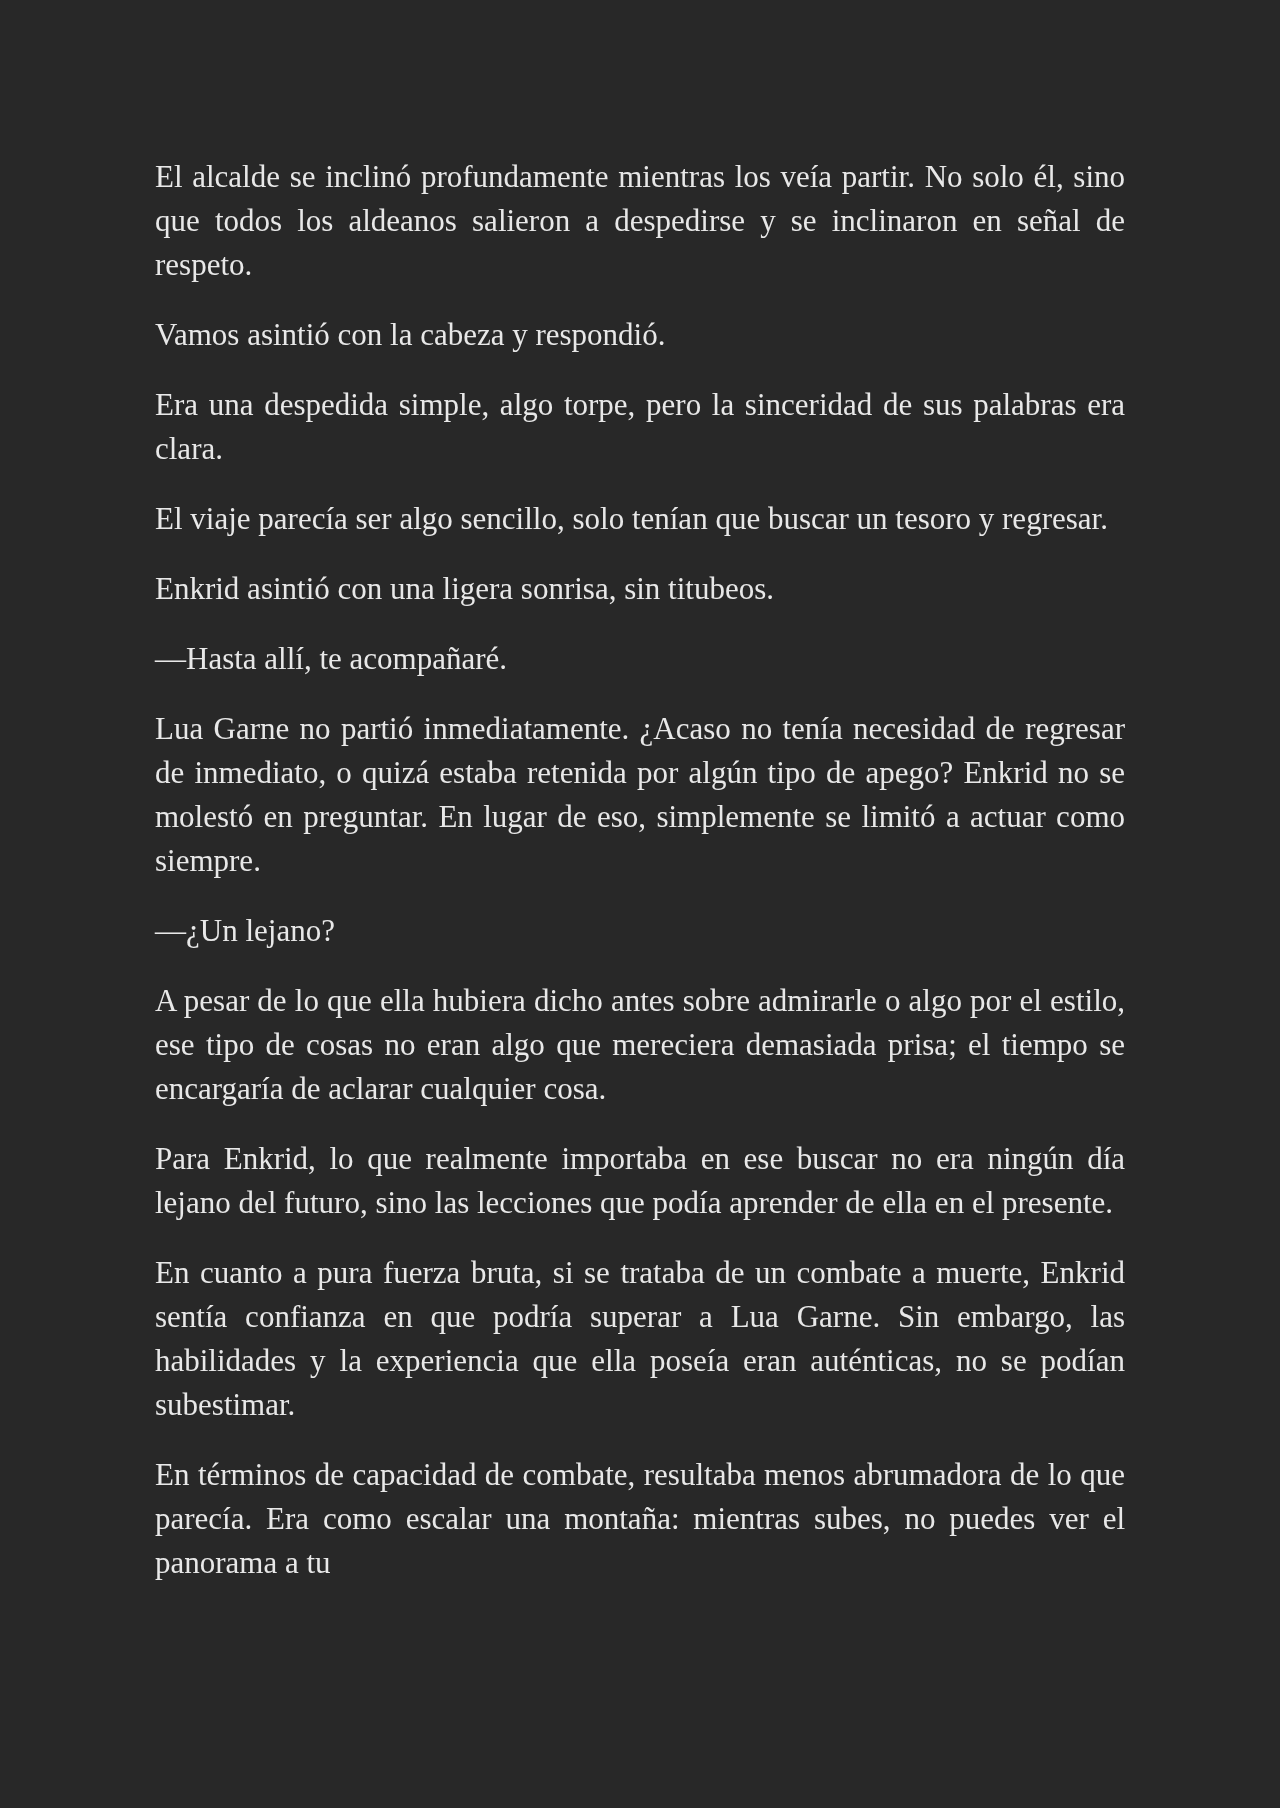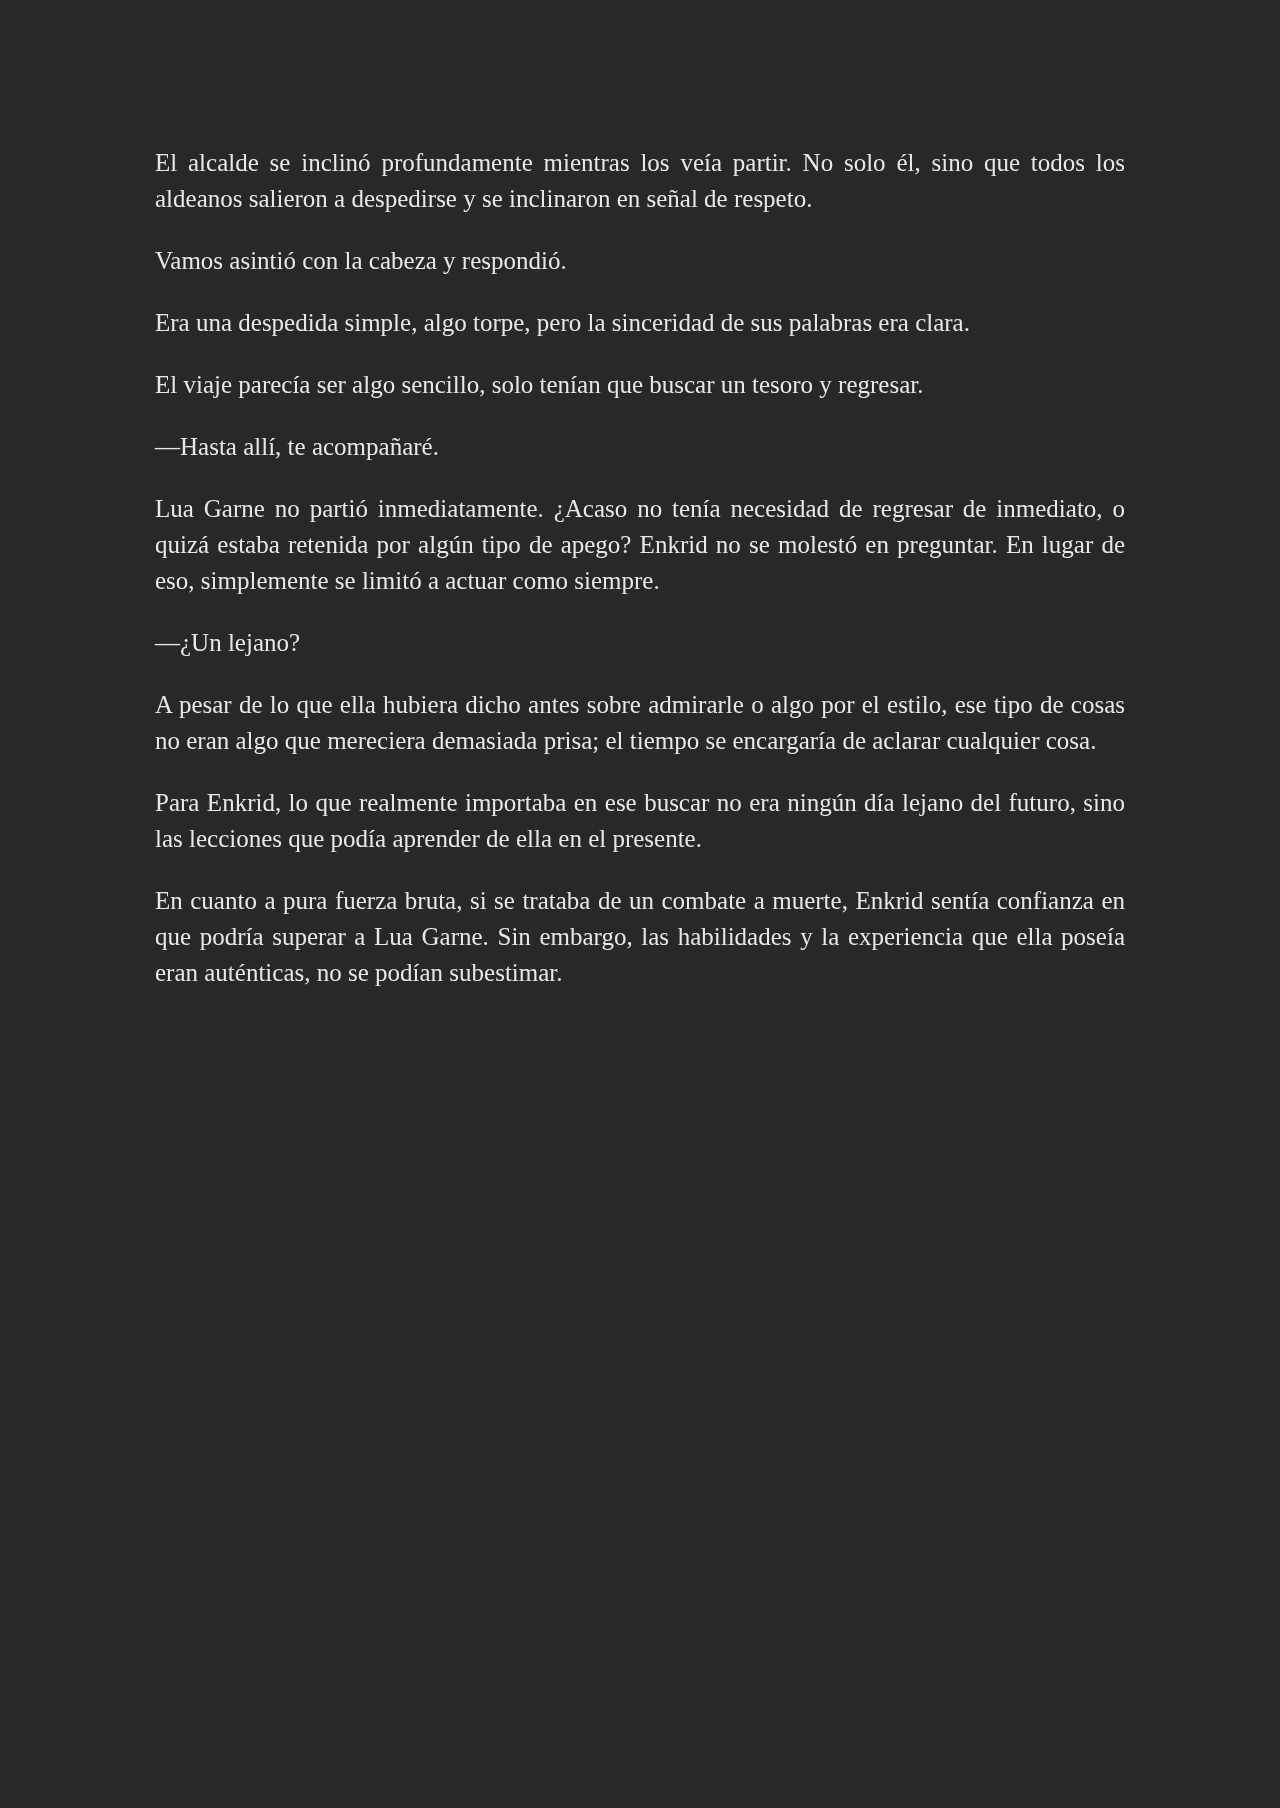--- a/index.html
+++ b/index.html
@@ -15,11 +15,11 @@
     .page {
       position: absolute;
       left: 155px;
-      top: 145px;
+      top: 155px;
       width: 970px;
       font-family: "Liberation Serif", "DejaVu Serif", serif;
-      font-size: 25px;
-      line-height: 36px;
+      font-size: 31px;
+      line-height: 44px;
       color: #e8e8e8;
     }
     .page p {

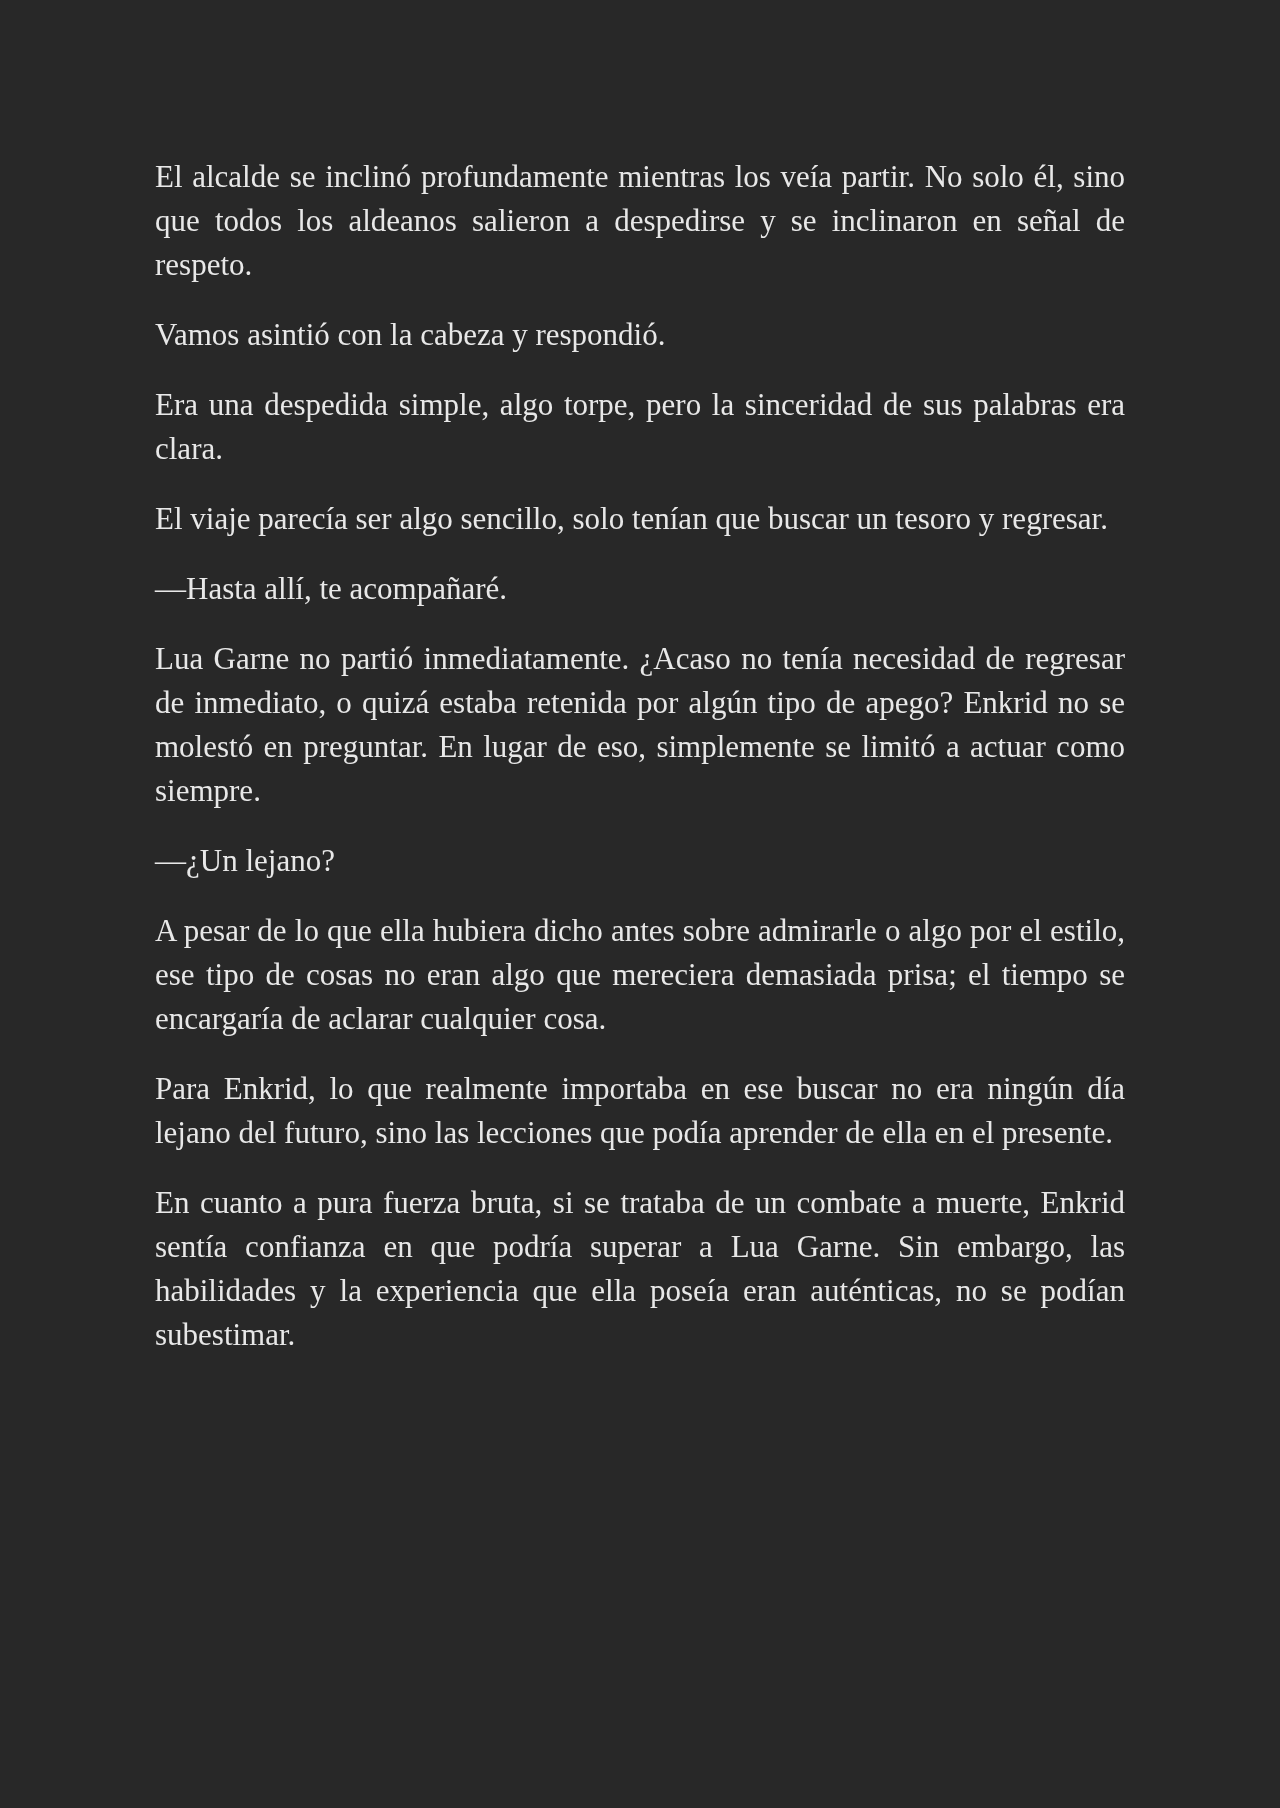--- a/index.html
+++ b/index.html
@@ -35,6 +35,7 @@
   <p>Vamos asintió con la cabeza y respondió.</p>
   <p>Era una despedida simple, algo torpe, pero la sinceridad de sus palabras era clara.</p>
   <p>El viaje parecía ser algo sencillo, solo tenían que buscar un tesoro y regresar.</p>
+  <p>Enkrid asintió con una ligera sonrisa, sin titubeos.</p>
   <p>—Hasta allí, te acompañaré.</p>
   <p>Lua Garne no partió inmediatamente. ¿Acaso no tenía necesidad de regresar de inmediato, o quizá estaba retenida por algún tipo de apego? Enkrid no se molestó en preguntar. En lugar de eso, simplemente se limitó a actuar como siempre.</p>
   <p>—¿Un lejano?</p>

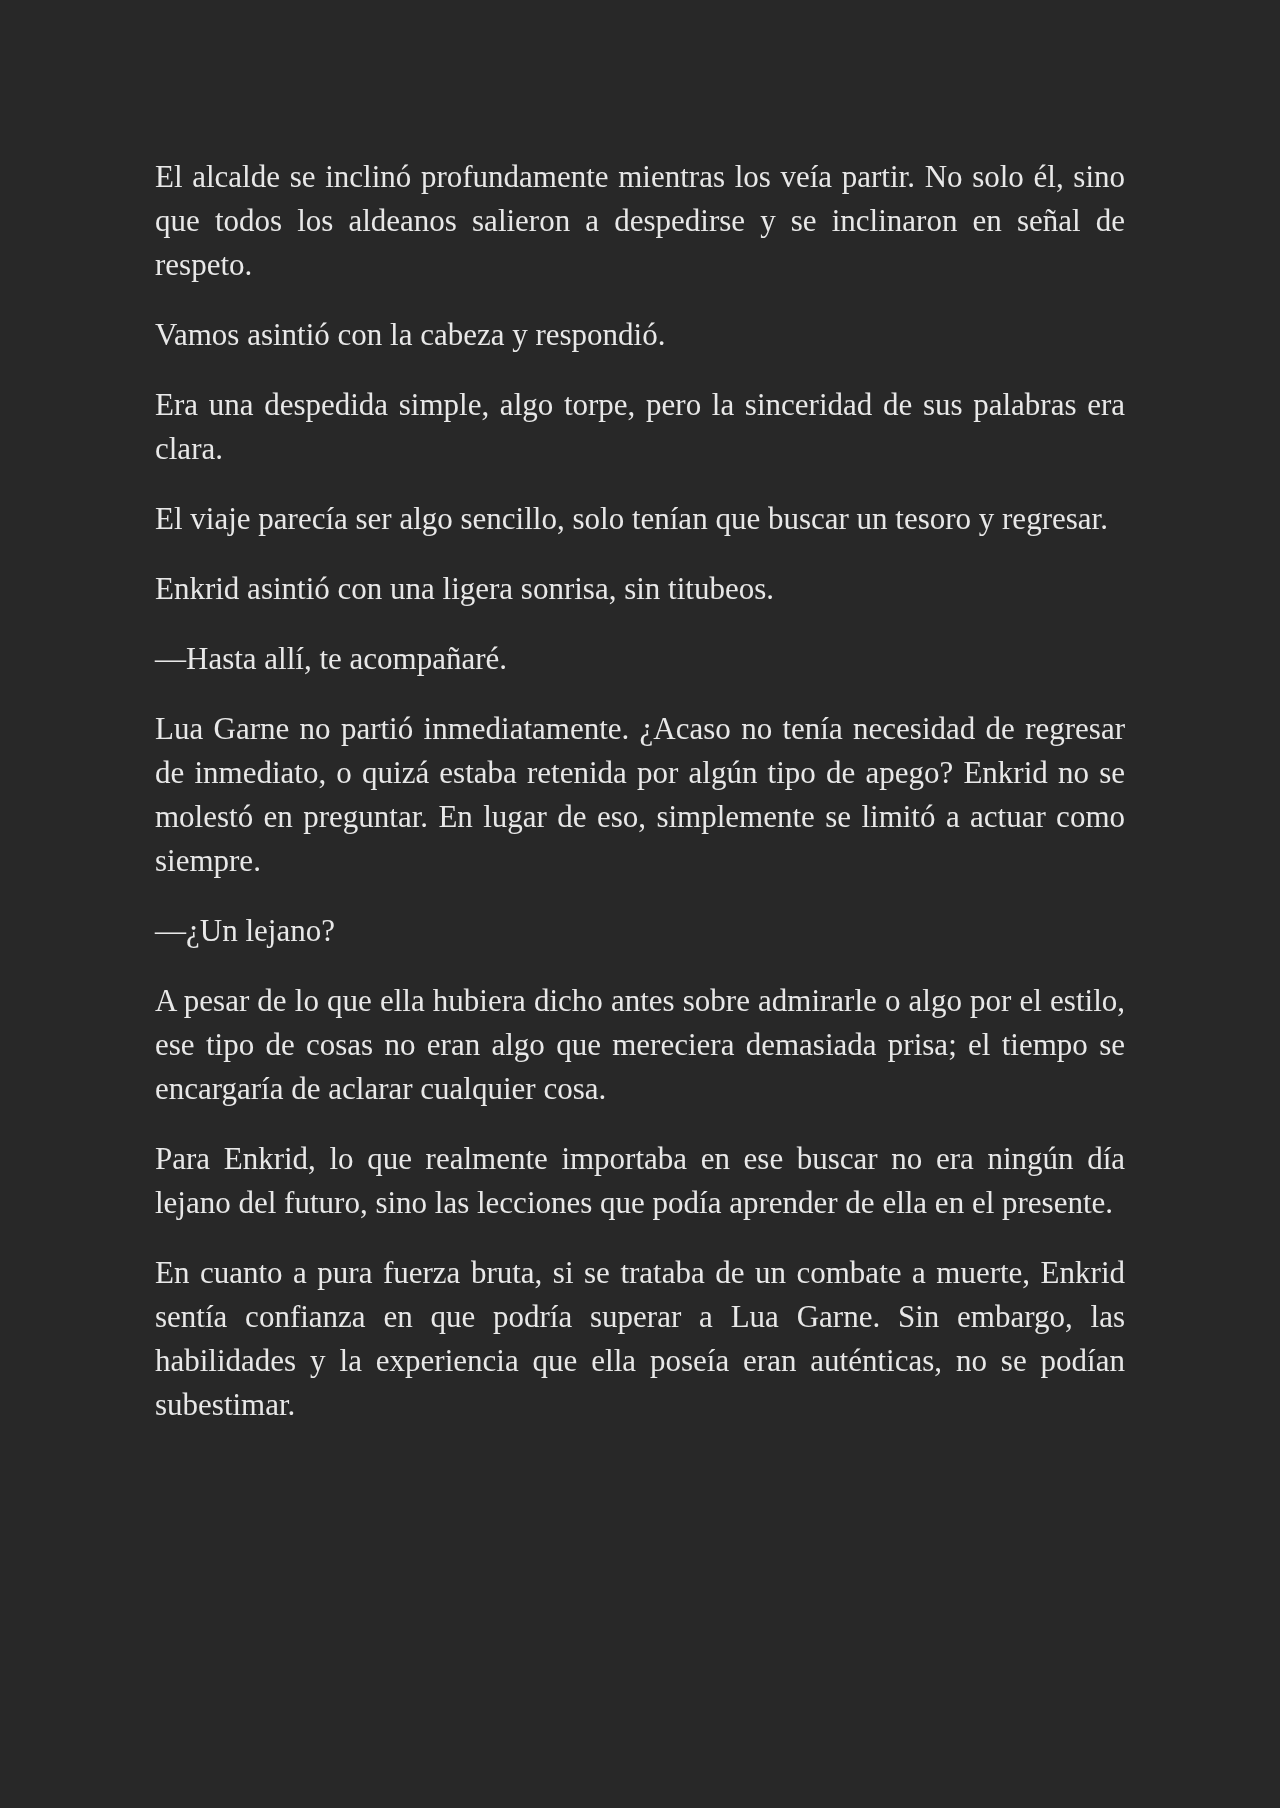--- a/index.html
+++ b/index.html
@@ -42,6 +42,7 @@
   <p>A pesar de lo que ella hubiera dicho antes sobre admirarle o algo por el estilo, ese tipo de cosas no eran algo que mereciera demasiada prisa; el tiempo se encargaría de aclarar cualquier cosa.</p>
   <p>Para Enkrid, lo que realmente importaba en ese buscar no era ningún día lejano del futuro, sino las lecciones que podía aprender de ella en el presente.</p>
   <p>En cuanto a pura fuerza bruta, si se trataba de un combate a muerte, Enkrid sentía confianza en que podría superar a Lua Garne. Sin embargo, las habilidades y la experiencia que ella poseía eran auténticas, no se podían subestimar.</p>
+  <p>En términos de capacidad de combate, resultaba menos abrumadora de lo que parecía. Era como escalar una montaña: mientras subes, no puedes ver el panorama a tu</p>
 </div>
 
 </body></html>

